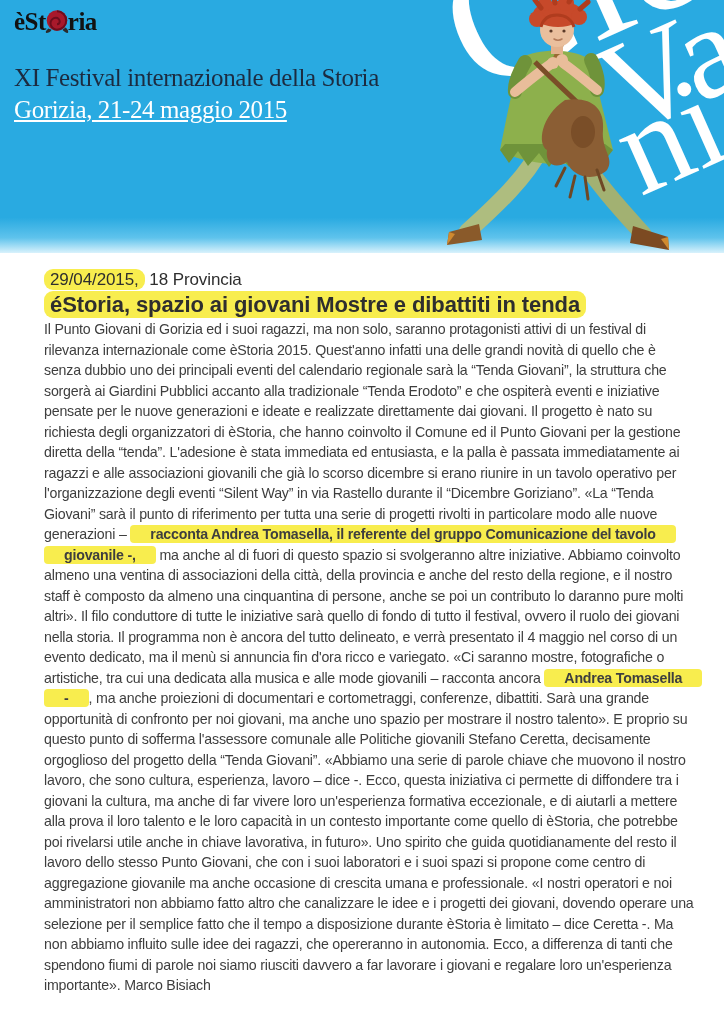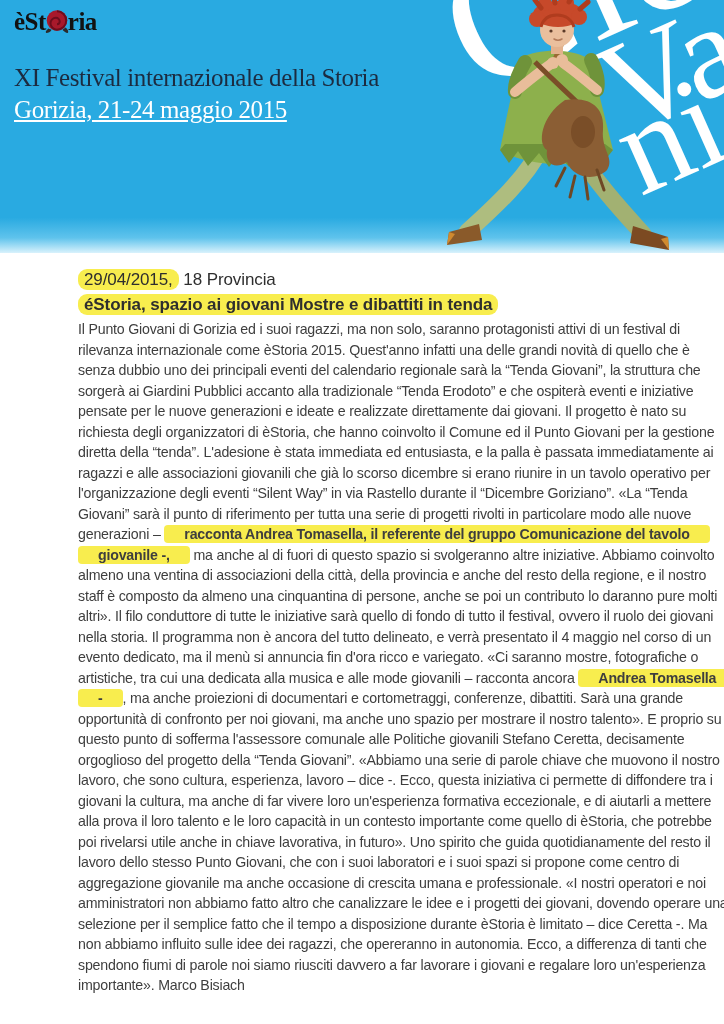--- a/index.html
+++ b/index.html
@@ -30,7 +30,7 @@
   .banner-subtitle{font-size:25px;color:var(--banner-subtitle);margin-top:4px;letter-spacing:-0.4px;text-decoration:underline;}
 
   
-  .article{padding:15px 32px 0 44px;margin-left:34px;}
+  .article{padding:15px 32px 0 44px;}
   .meta{font-size:17px;color:#2e2e2e;letter-spacing:-0.1px;line-height:23px;}
   .headline{font-size:17px;font-weight:bold;color:#2e2e2e;margin:2px 0 3px;
             letter-spacing:-0.1px;line-height:23px;}

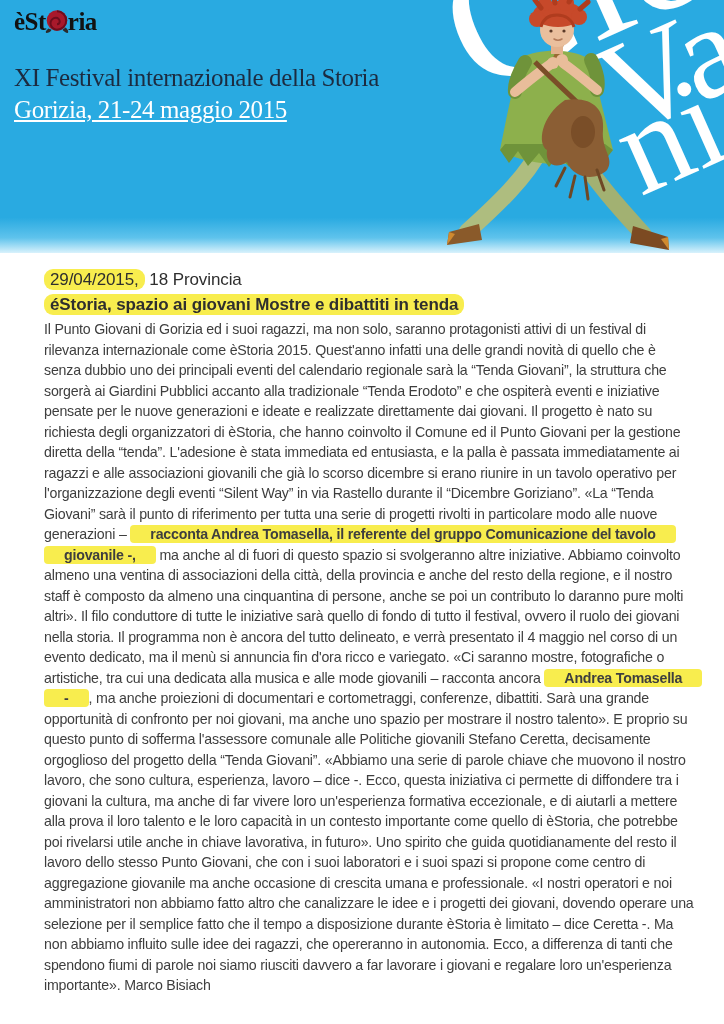--- a/index.html
+++ b/index.html
@@ -32,7 +32,7 @@
   
   .article{padding:15px 32px 0 44px;}
   .meta{font-size:17px;color:#2e2e2e;letter-spacing:-0.1px;line-height:23px;}
-  .headline{font-size:17px;font-weight:bold;color:#2e2e2e;margin:2px 0 3px;
+  .headline{font-size:22px;font-weight:bold;color:#2e2e2e;margin:2px 0 3px;
             letter-spacing:-0.1px;line-height:23px;}
   .hl{
     background:var(--highlight-yellow);

